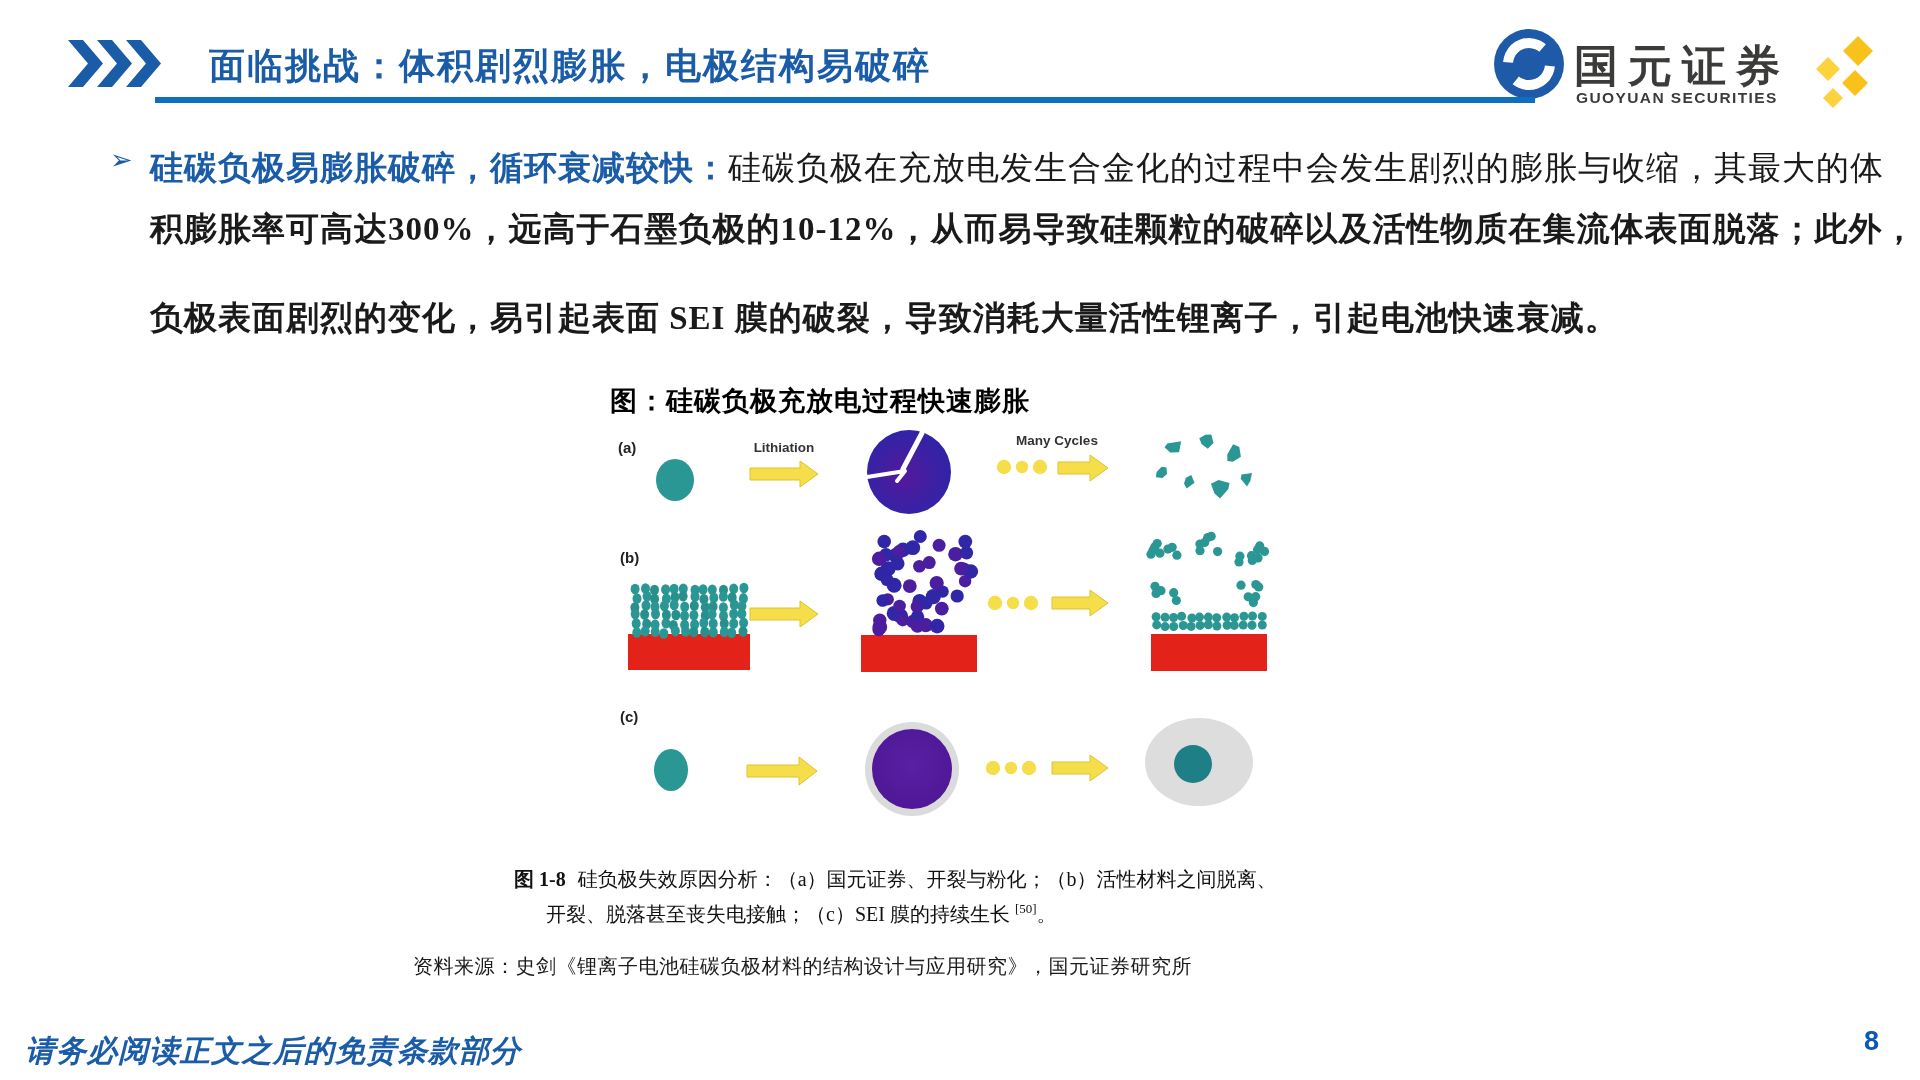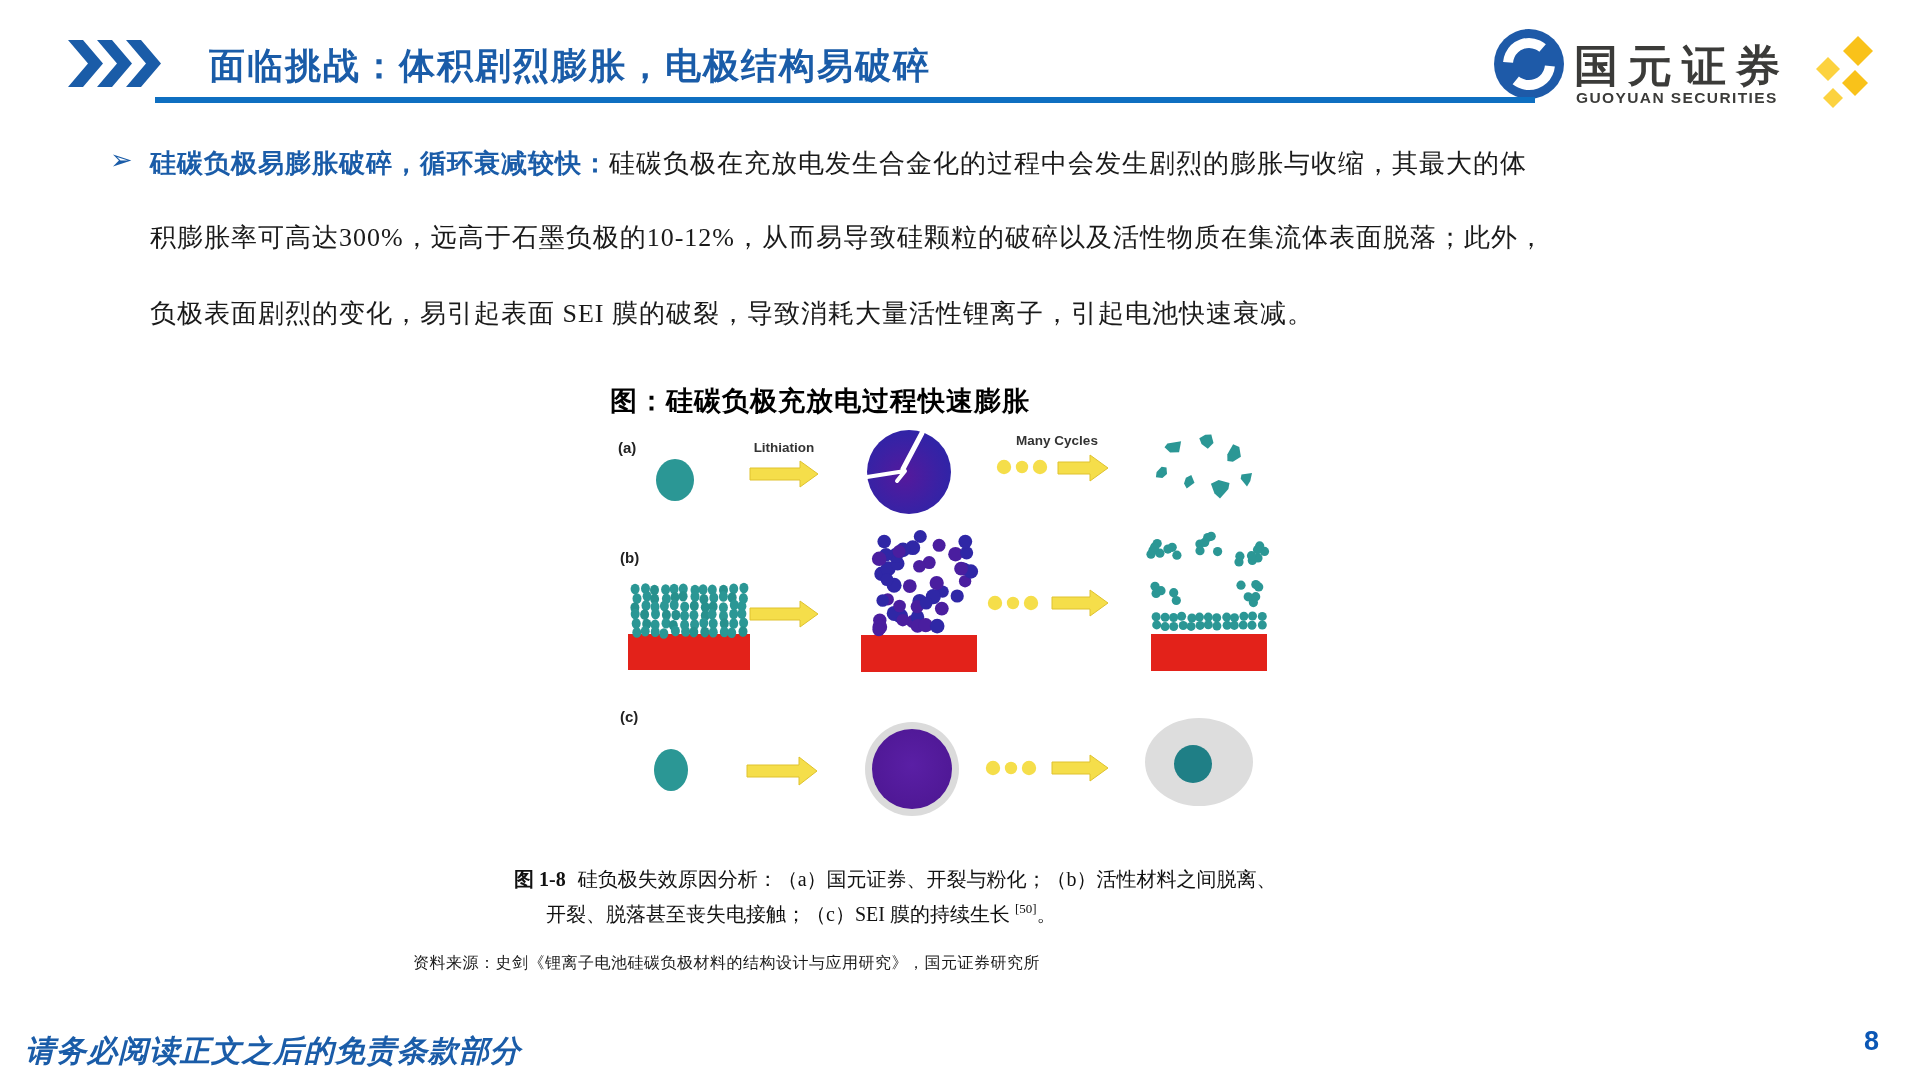--- a/index.html
+++ b/index.html
@@ -36,7 +36,7 @@
   }
   .body-line {
     left:150px; width:1420px;
-    font-size:26px; letter-spacing:1px;
+    font-size:33px; letter-spacing:1px;
     white-space:nowrap;
   }
   #body-line-1 { top:146px; }

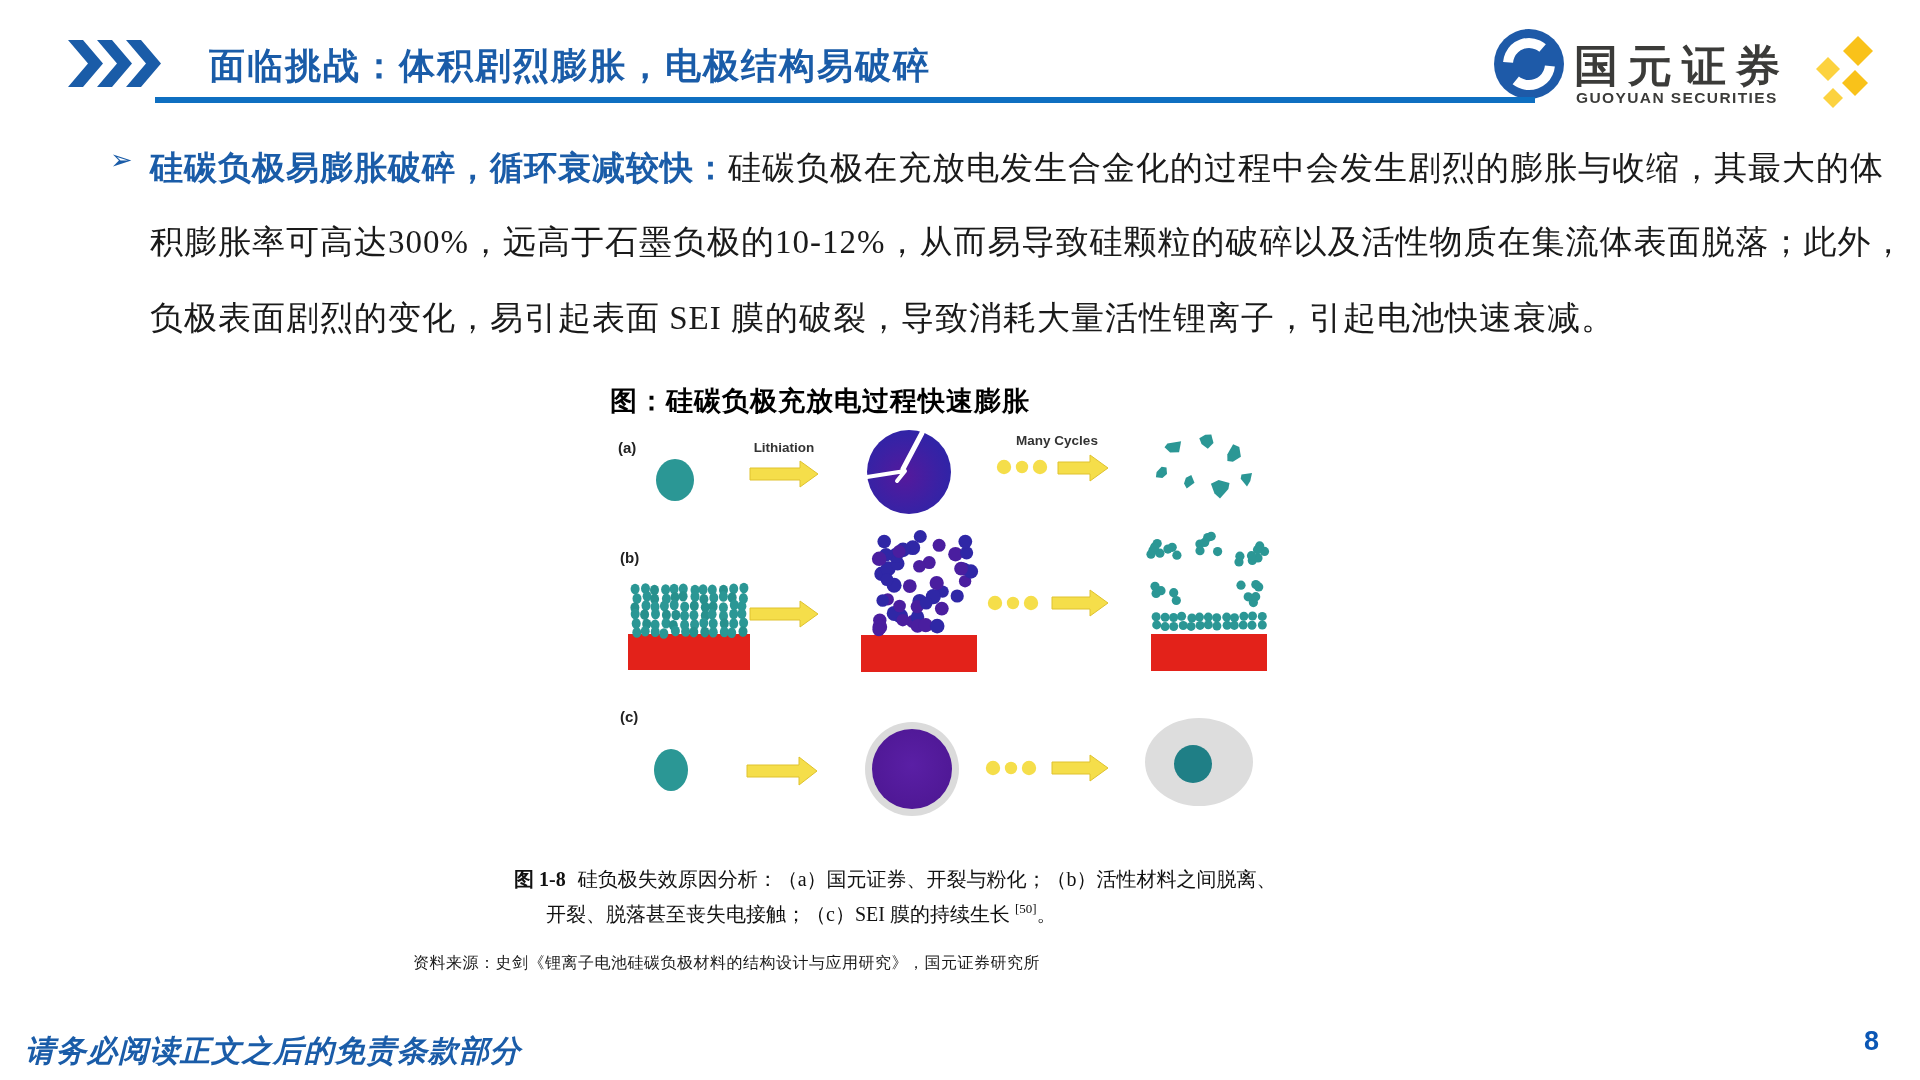--- a/index.html
+++ b/index.html
@@ -40,7 +40,7 @@
     white-space:nowrap;
   }
   #body-line-1 { top:146px; }
-  #body-line-2 { top:220px; }
+  #body-line-2 { top:207px;font-weight:bold; }
   #body-line-3 { top:296px; }
   .lead { color:#1A5CA8; font-weight:bold; }
 

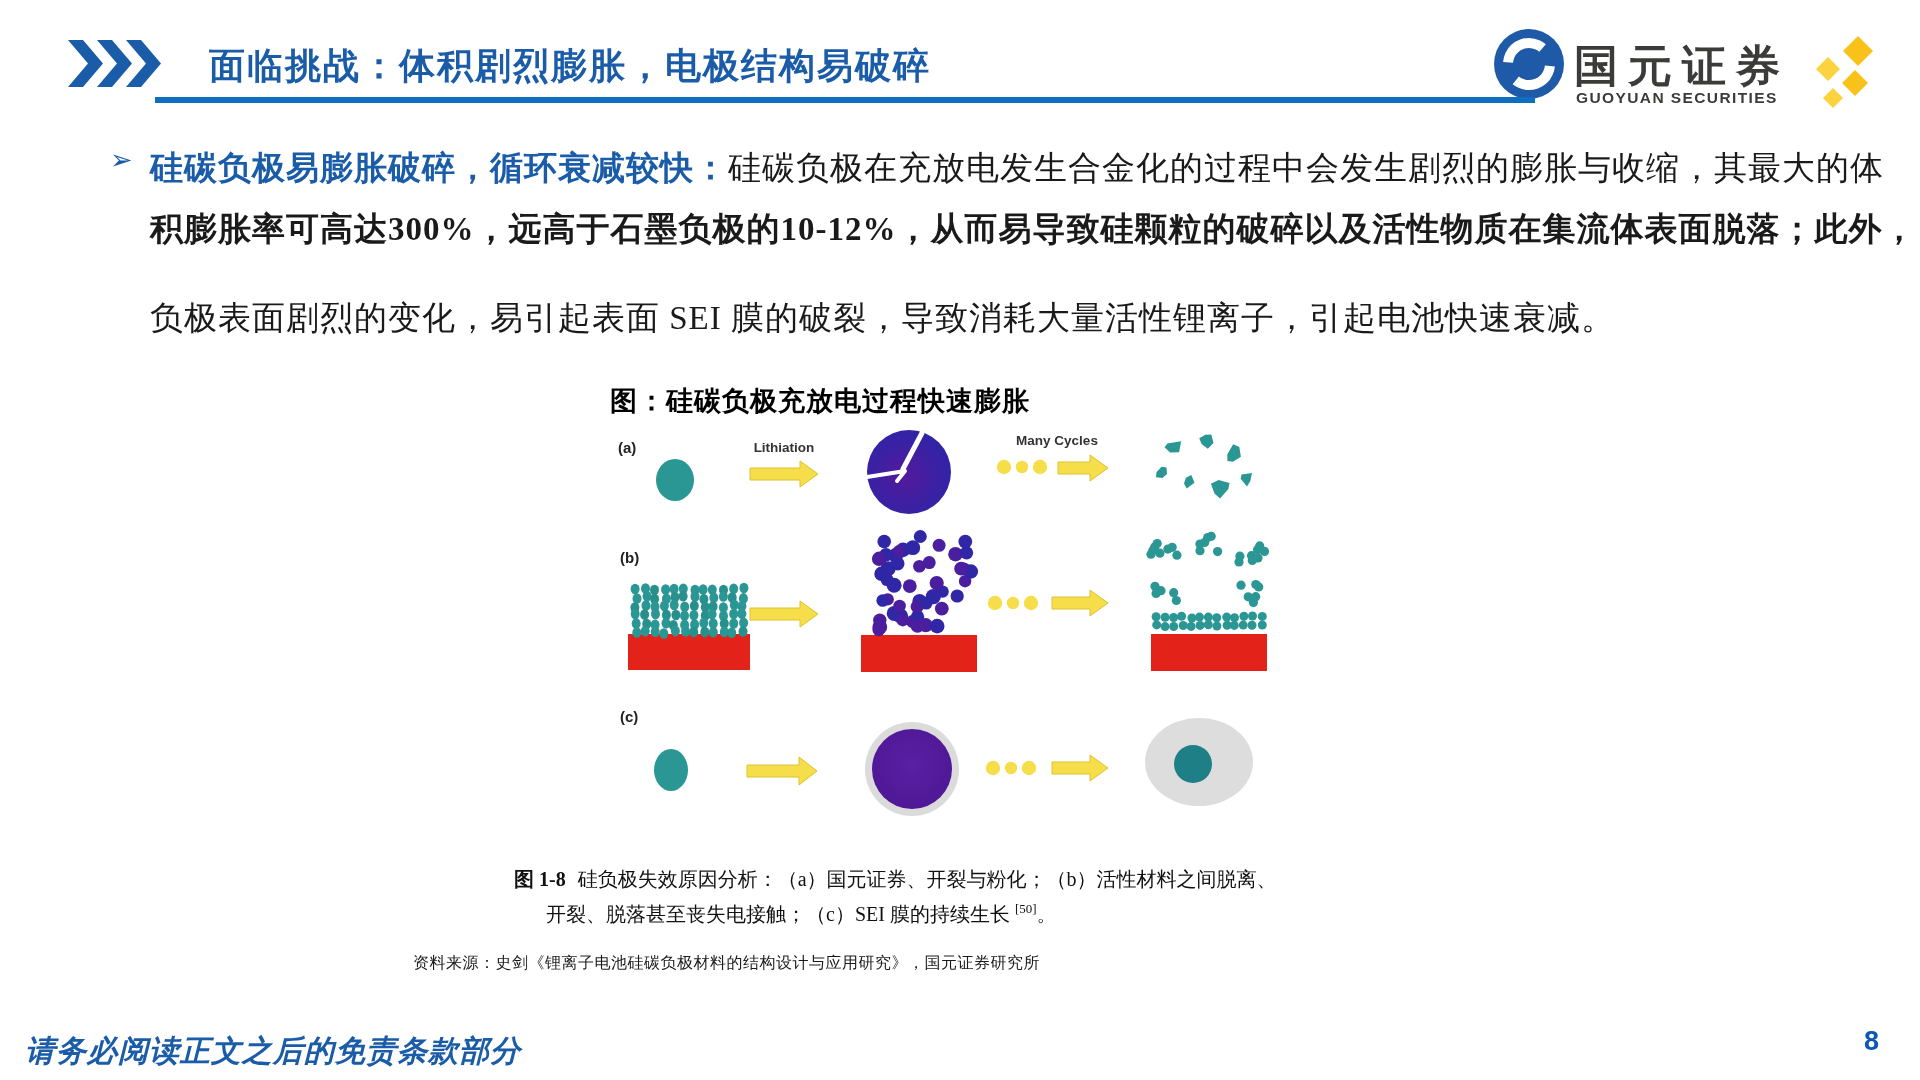--- a/index.html
+++ b/index.html
@@ -41,7 +41,7 @@
   }
   #body-line-1 { top:146px; }
   #body-line-2 { top:207px;font-weight:bold; }
-  #body-line-3 { top:296px; }
+  #body-line-3 { top:296px;font-weight:bold; }
   .lead { color:#1A5CA8; font-weight:bold; }
 
   

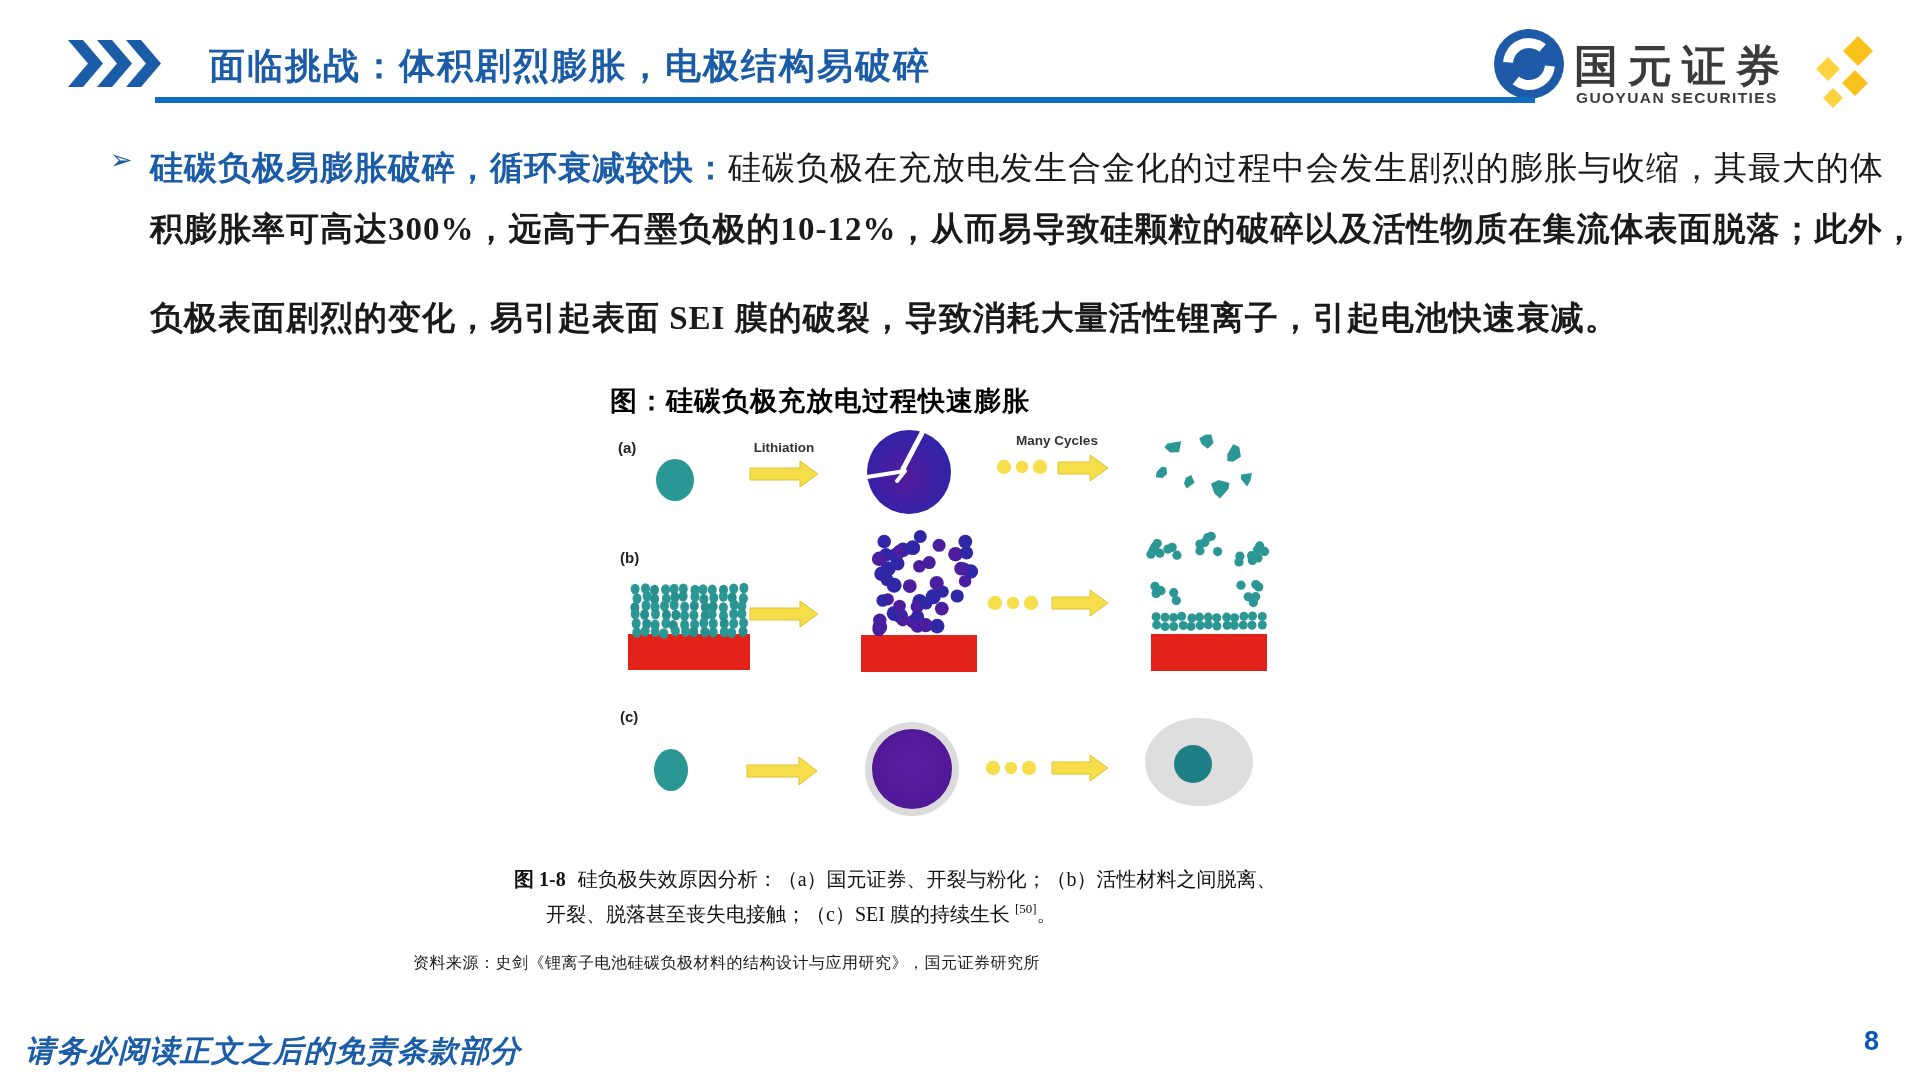--- a/index.html
+++ b/index.html
@@ -62,7 +62,7 @@
   .cap-line sup { font-size:13px; }
   #figure-source {
     left:413px; top:953px;
-    font-size:16px; color:#1b1b1b; letter-spacing:0.5px;
+    font-size:20px; color:#1b1b1b; letter-spacing:0.5px;
     white-space:nowrap;
   }
 

